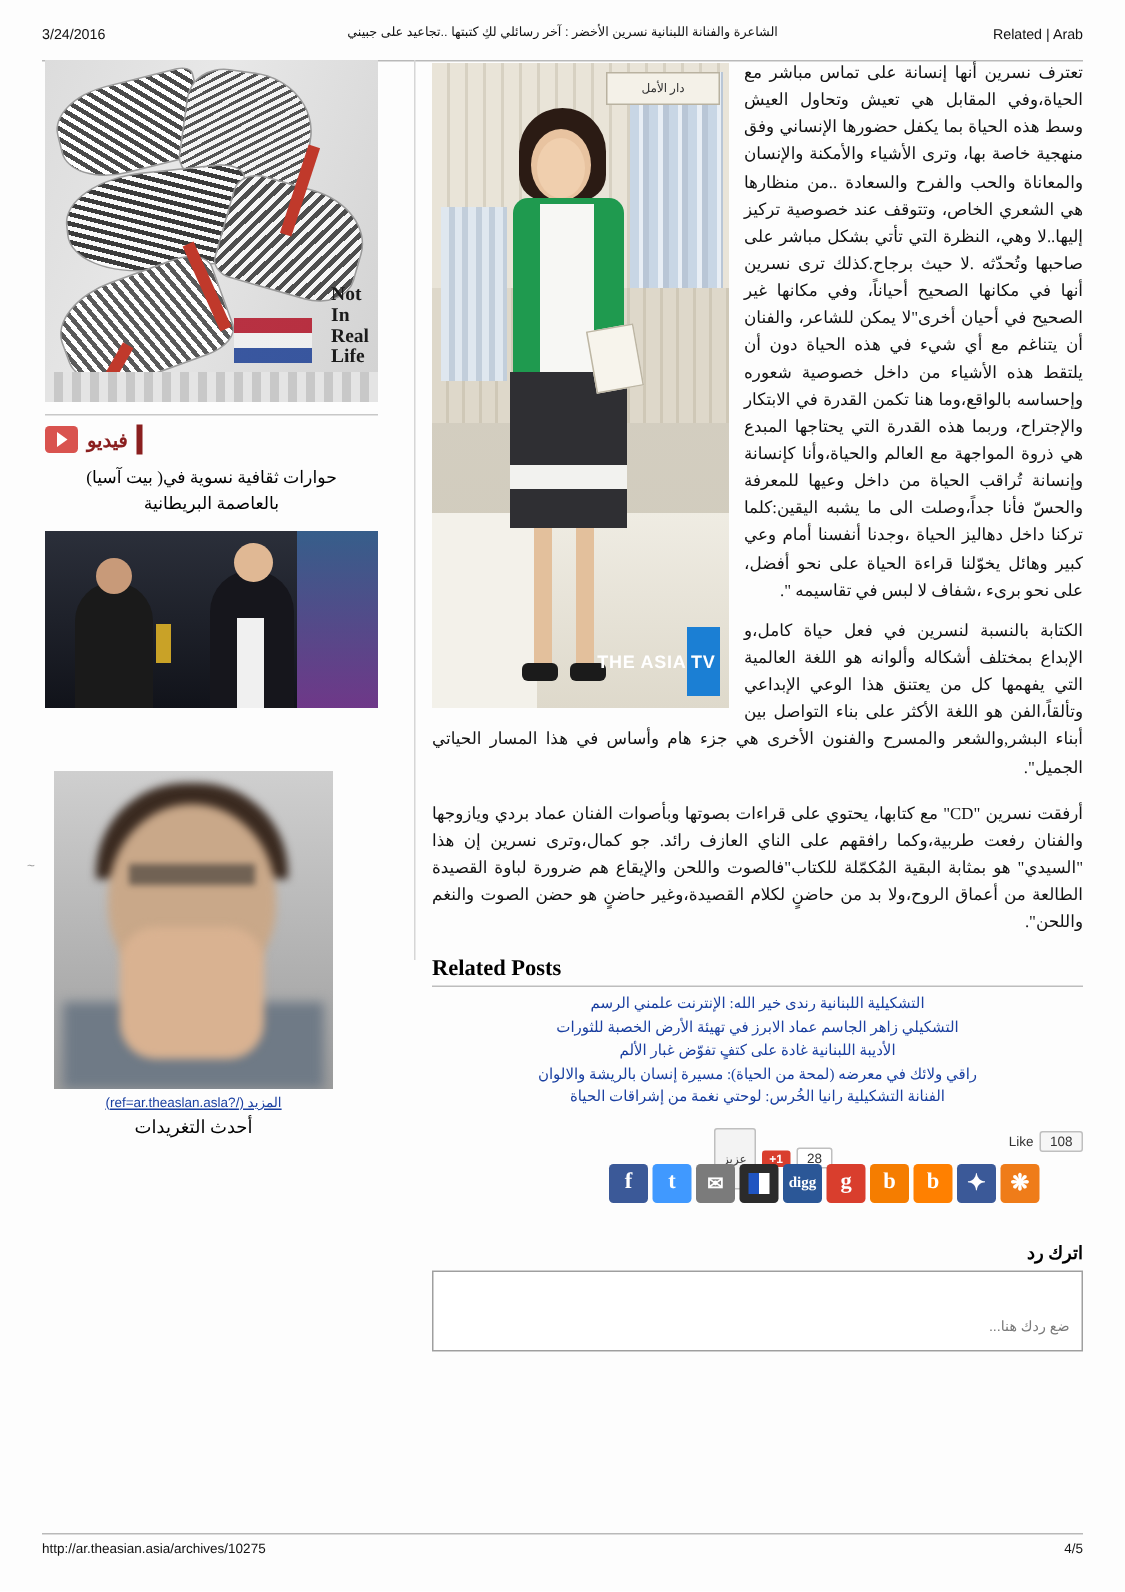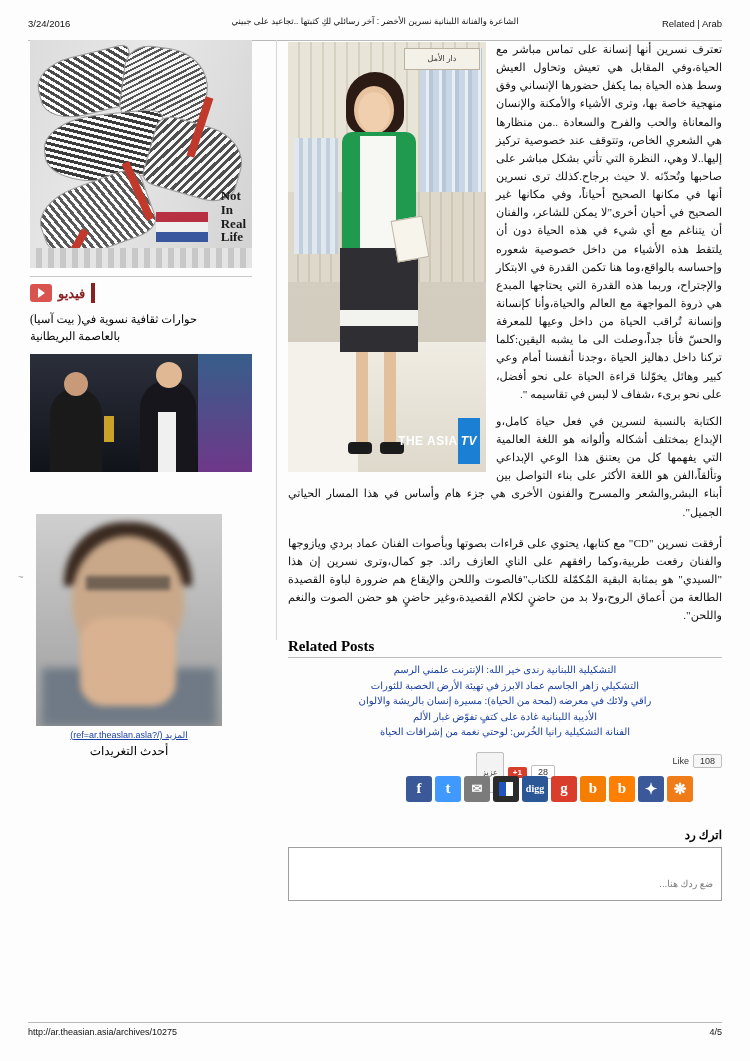--- a/index.html
+++ b/index.html
@@ -182,7 +182,7 @@
   }
   .video-title {
     direction: rtl;
-    text-align: left;
+    text-align: center;
     font-size: 11.5px;
     line-height: 1.5;
     margin-top: 8px;

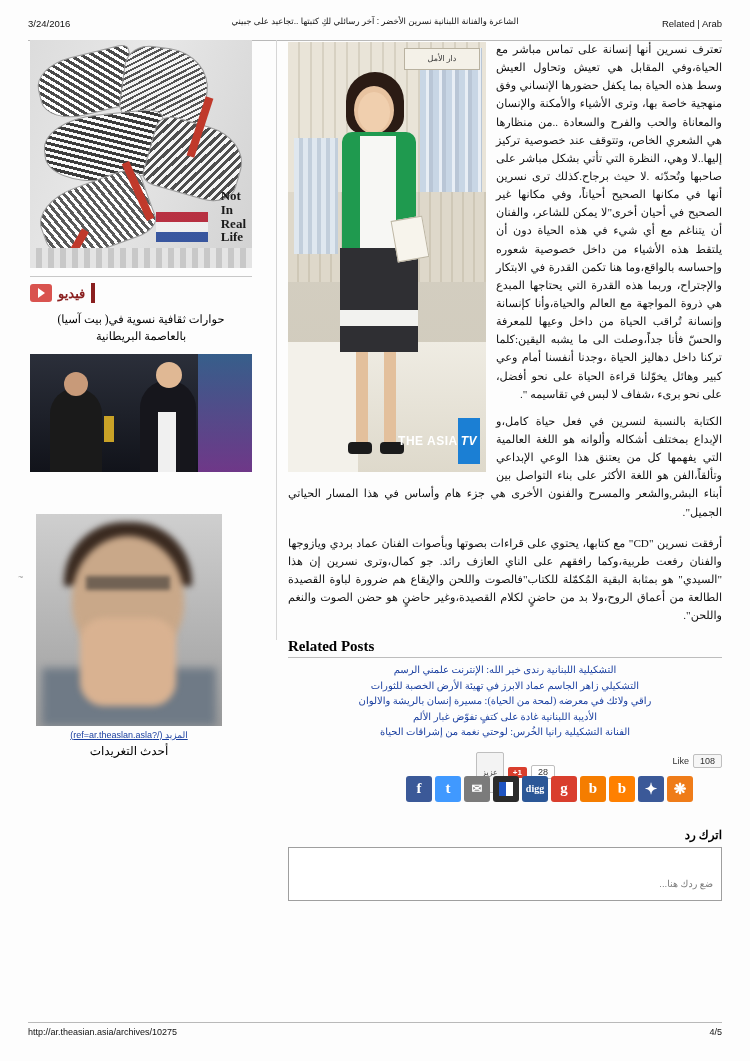--- a/index.html
+++ b/index.html
@@ -413,7 +413,7 @@
     font-size: 12px; font-weight: bold; color: #fff;
     letter-spacing: .5px;
   }
-  .ph-logo .tv { background: #1b7fd4; padding: 16px 3px; font-style: italic; }
+  .ph-logo .tv { background: #1b7fd4; padding: 16px 3px; }
   .ph-shelf-books {
     position: absolute; left: 132px; top: 6px; width: 62px; height: 150px;
     background: repeating-linear-gradient(90deg,#c8d6e5 0 6px,#e8eef5 6px 9px,#b9c6d6 9px 13px);

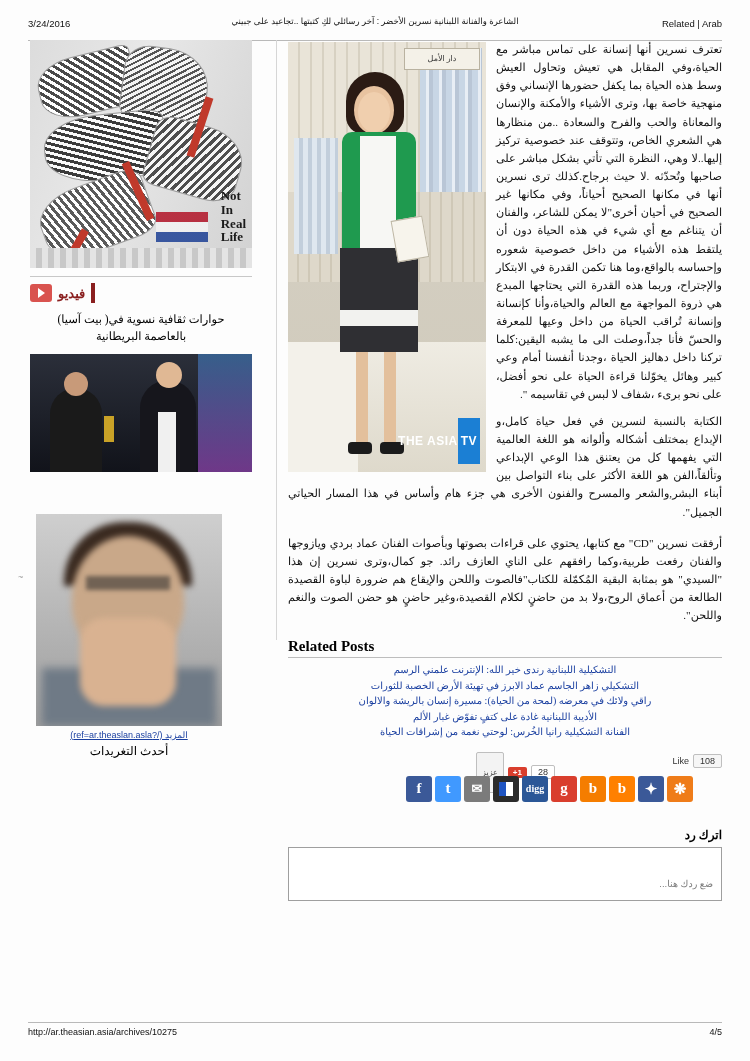--- a/index.html
+++ b/index.html
@@ -648,8 +648,8 @@
       <ul class="related-list">
         <li>التشكيلية اللبنانية رندى خير الله: الإنترنت علمني الرسم</li>
         <li>التشكيلي زاهر الجاسم عماد الابرز في تهيئة الأرض الخصبة للثورات</li>
+        <li>الأديبة اللبنانية غادة على كتفٍ تفوّض غبار الألم</li>
         <li>راقي ولائك في معرضه (لمحة من الحياة): مسيرة إنسان بالريشة والالوان</li>
-        <li>الأديبة اللبنانية غادة على كتفٍ تفوّض غبار الألم</li>
         <li>الفنانة التشكيلية رانيا الخُرس: لوحتي نغمة من إشراقات الحياة</li>
       </ul>
     </div>

